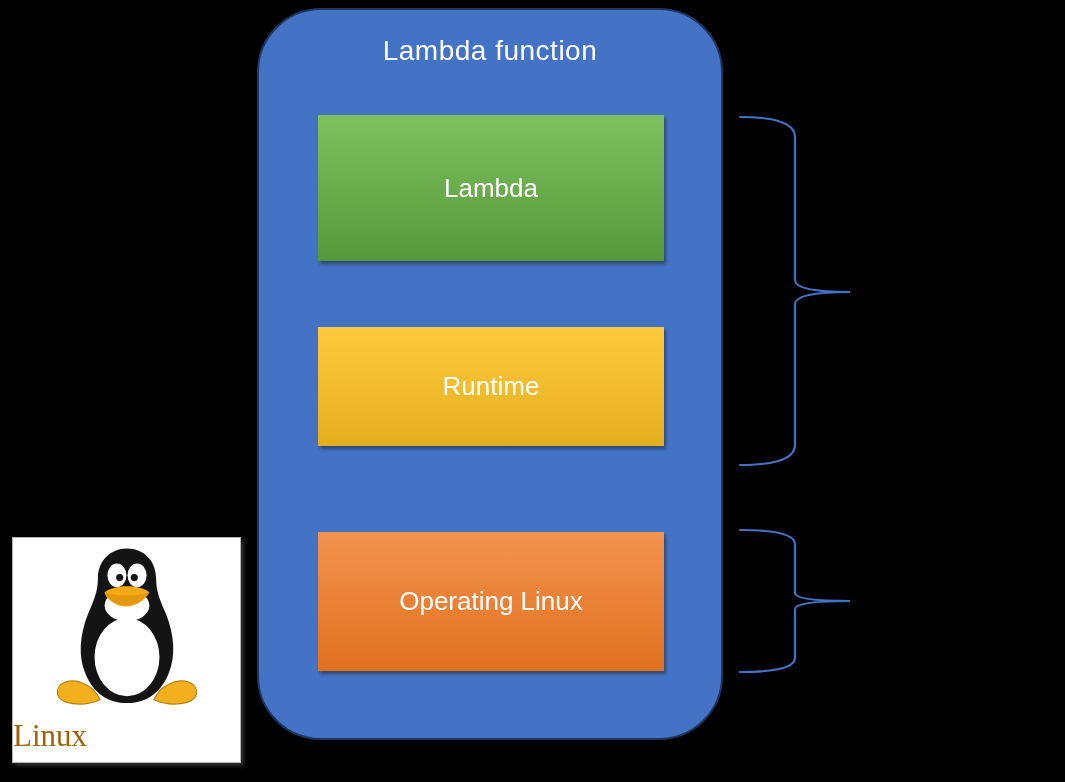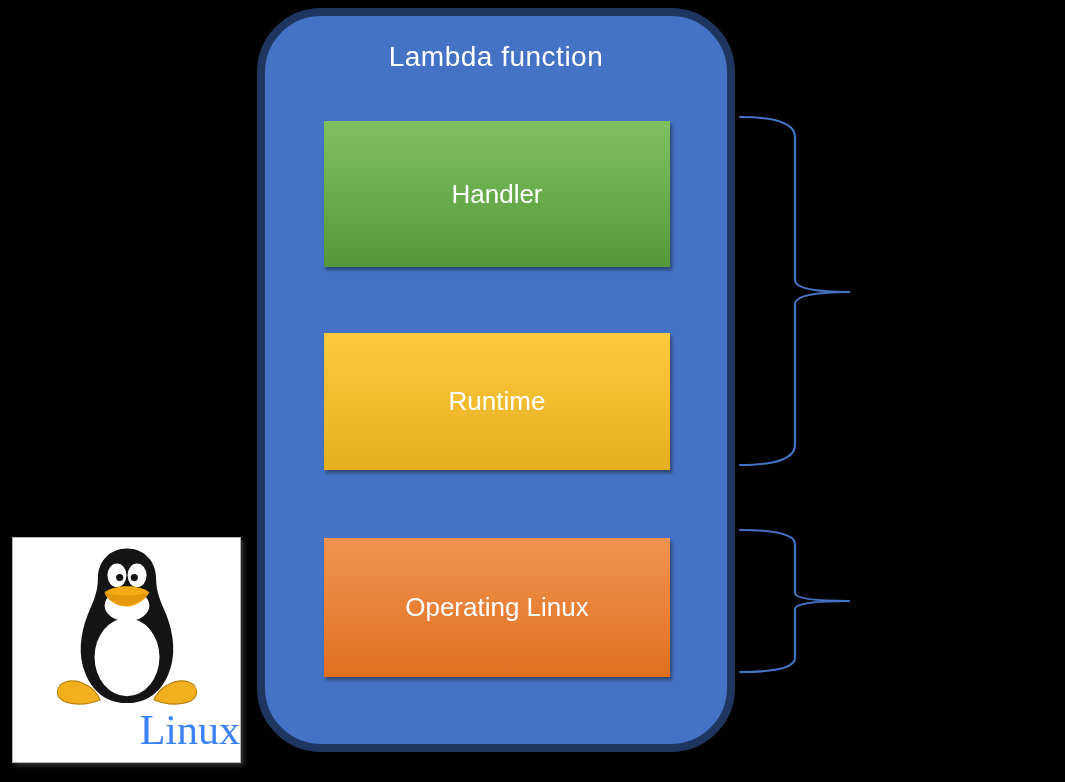--- a/index.html
+++ b/index.html
@@ -25,7 +25,7 @@
     width: 462px;
     height: 728px;
     background: #4472C4;
-    border: 8px solid #14532d;
+    border: 2px solid #14532d;
     border-radius: 64px;
   }
   .lambda-title {

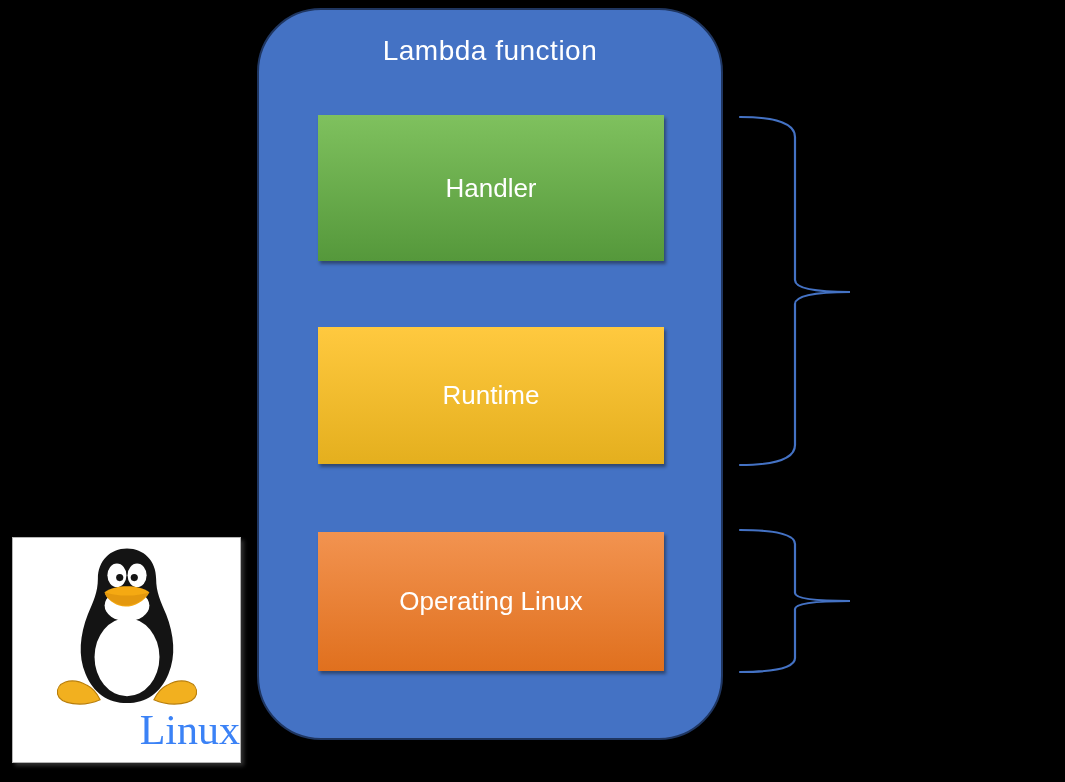--- a/index.html
+++ b/index.html
@@ -106,7 +106,7 @@
     <div class="lambda-title">Lambda function</div>
 
     <div class="layer layer-handler" style="background: linear-gradient(rgb(127, 193, 94) 0%, rgb(85, 152, 59) 100%);">
-      <span>Handler</span>
+      <span>Lambda</span>
     </div>
 
     <div class="layer layer-runtime" style="background: linear-gradient(rgb(255, 201, 63) 0%, rgb(228, 175, 30) 100%);">

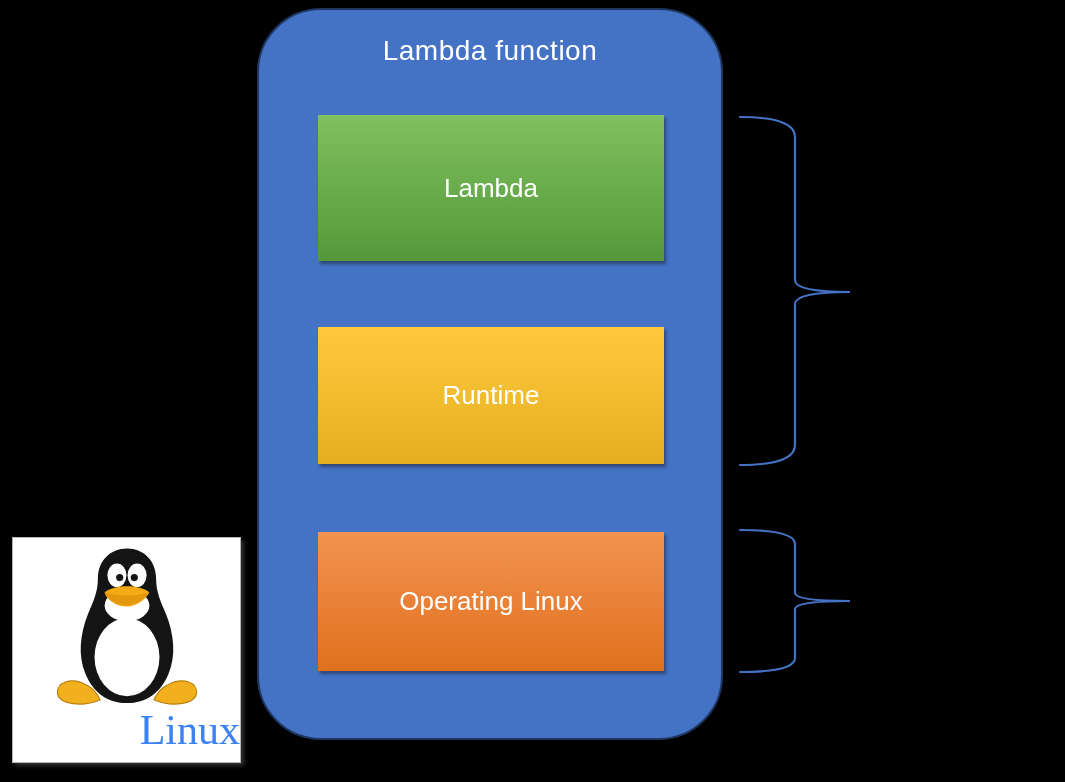--- a/index.html
+++ b/index.html
@@ -51,7 +51,7 @@
     box-shadow: 2px 3px 3px rgba(20,20,20,0.45);
   }
   .layer-handler  { top: 105px; height: 146px; }
-  .layer-runtime  { top: 317px; height: 137px; }
+  .layer-runtime  { top: 317px; height: 119px; }
   .layer-os       { top: 522px; height: 139px; }
   
   .brace {

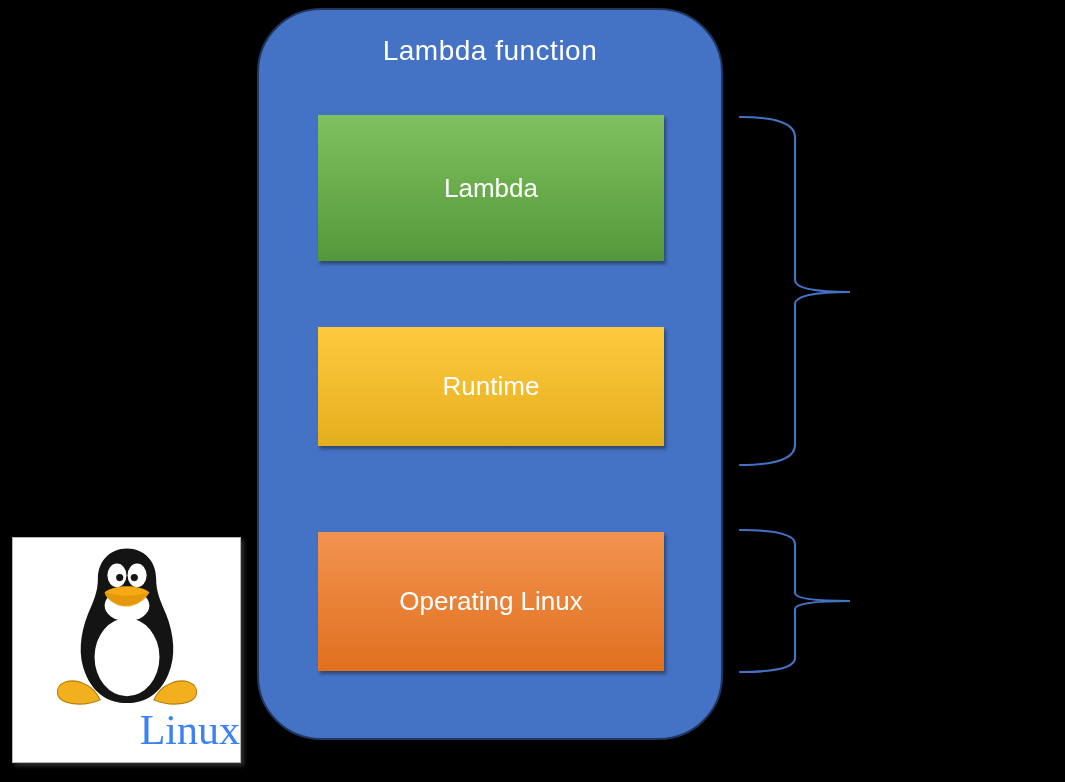--- a/index.html
+++ b/index.html
@@ -91,10 +91,10 @@
     bottom: 8px;
     left: 0;
     width: 100%;
-    text-align: right;
+    text-align: left;
     font-family: "Liberation Serif", serif;
-    font-size: 42px;
-    color: #3b82f6;
+    font-size: 31px;
+    color: #a16207;
   }
 </style>
 </head>

